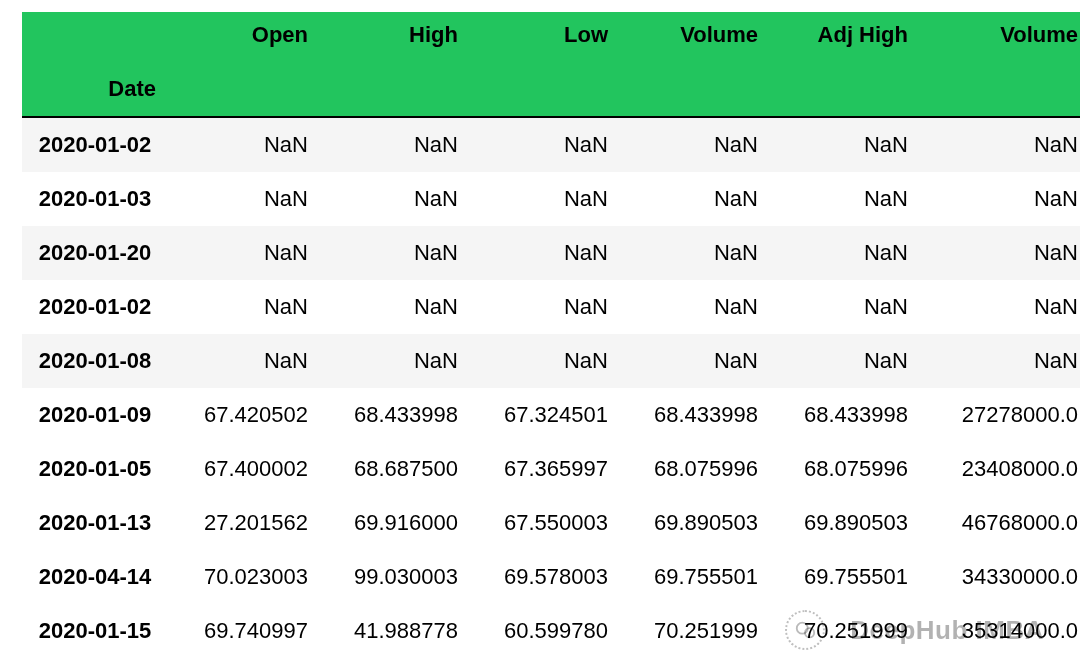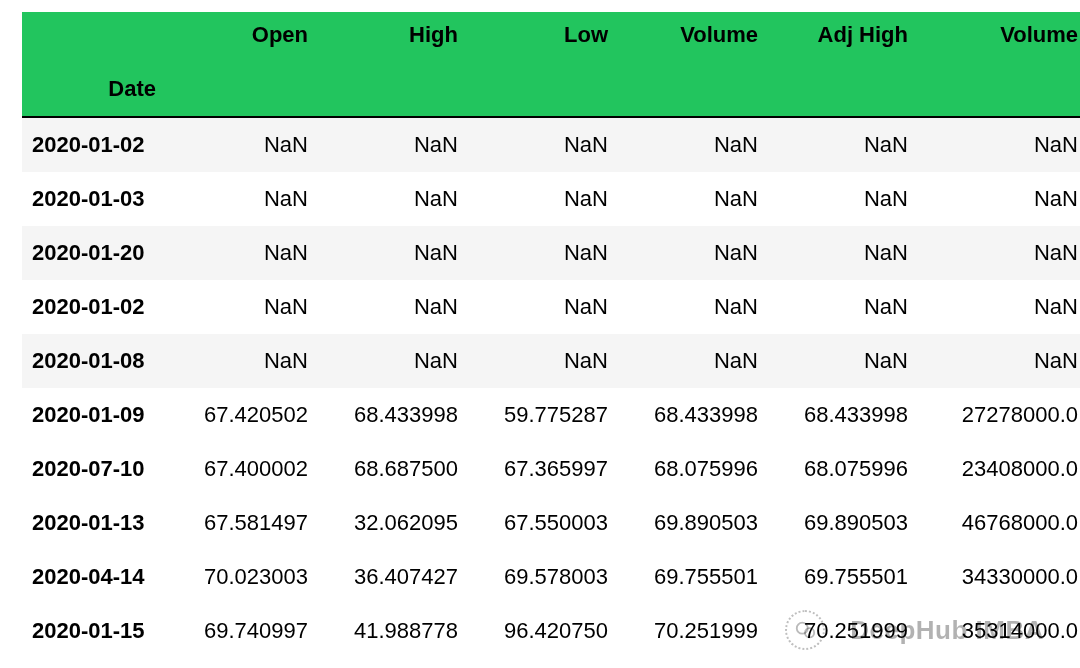--- a/index.html
+++ b/index.html
@@ -55,7 +55,7 @@
   }
   tbody th {
     font-weight: 700;
-    text-align: left;
+    text-align: center;
   }
   tbody tr.alt { background: #f5f5f5; }
   tbody tr { background: #ffffff; }

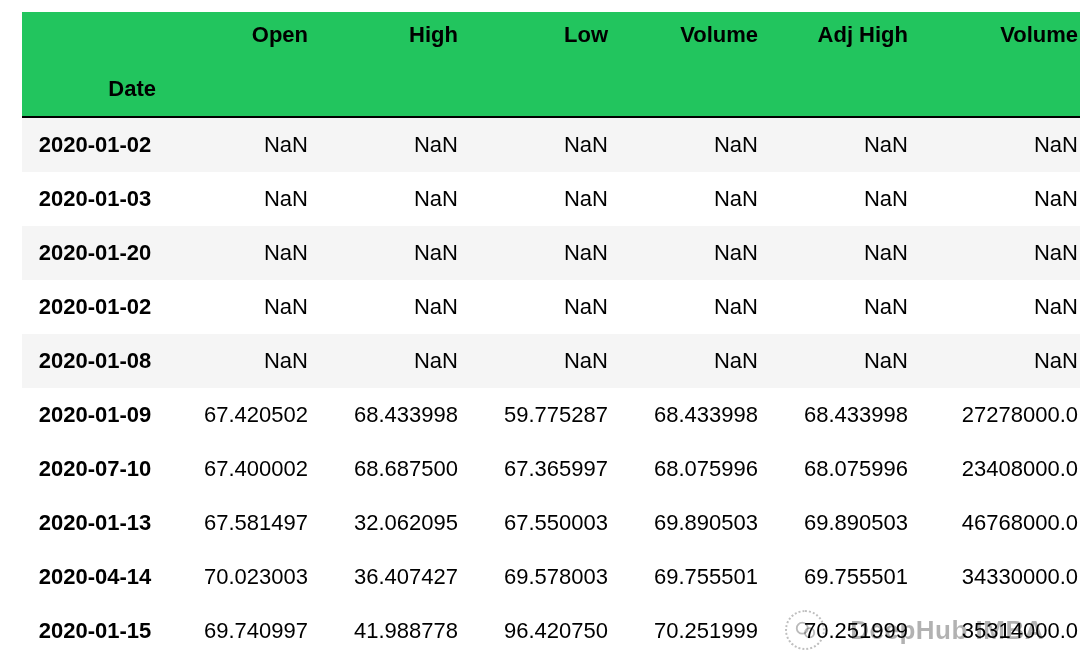--- a/index.html
+++ b/index.html
@@ -166,7 +166,7 @@
           <th>2020-01-09</th>
           <td>67.420502</td>
           <td>68.433998</td>
-          <td>59.775287</td>
+          <td>67.324501</td>
           <td>68.433998</td>
           <td>68.433998</td>
           <td>27278000.0</td>

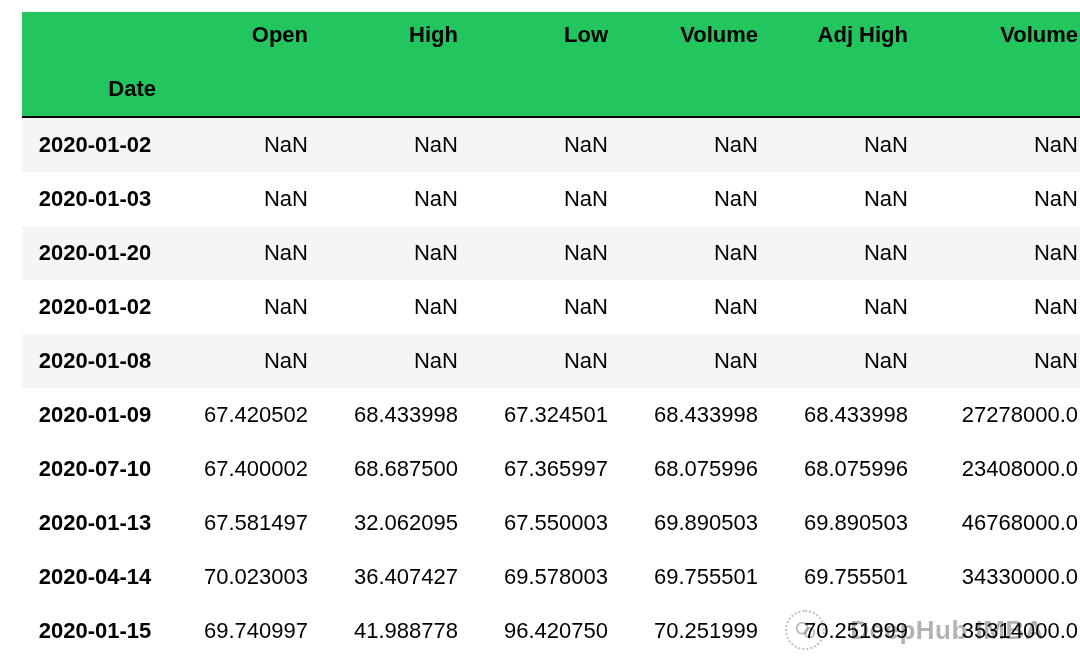--- a/index.html
+++ b/index.html
@@ -172,7 +172,7 @@
           <td>27278000.0</td>
         </tr>
         <tr>
-          <th>2020-07-10</th>
+          <th>2020-01-05</th>
           <td>67.400002</td>
           <td>68.687500</td>
           <td>67.365997</td>

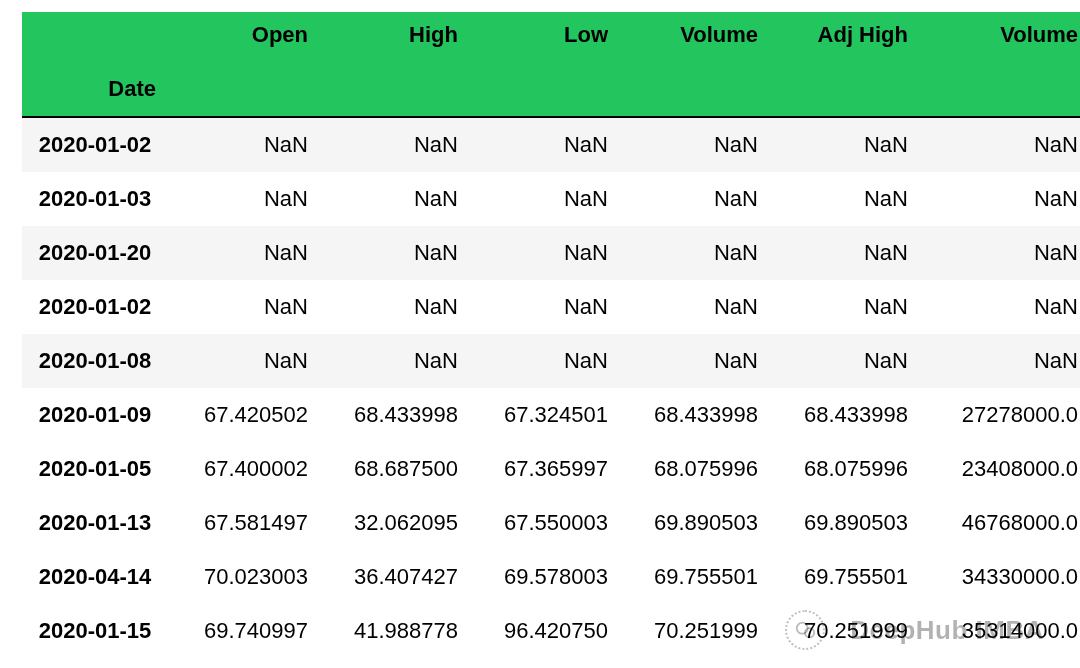--- a/index.html
+++ b/index.html
@@ -182,7 +182,7 @@
         </tr>
         <tr>
           <th>2020-01-13</th>
-          <td>67.581497</td>
+          <td>27.201562</td>
           <td>32.062095</td>
           <td>67.550003</td>
           <td>69.890503</td>

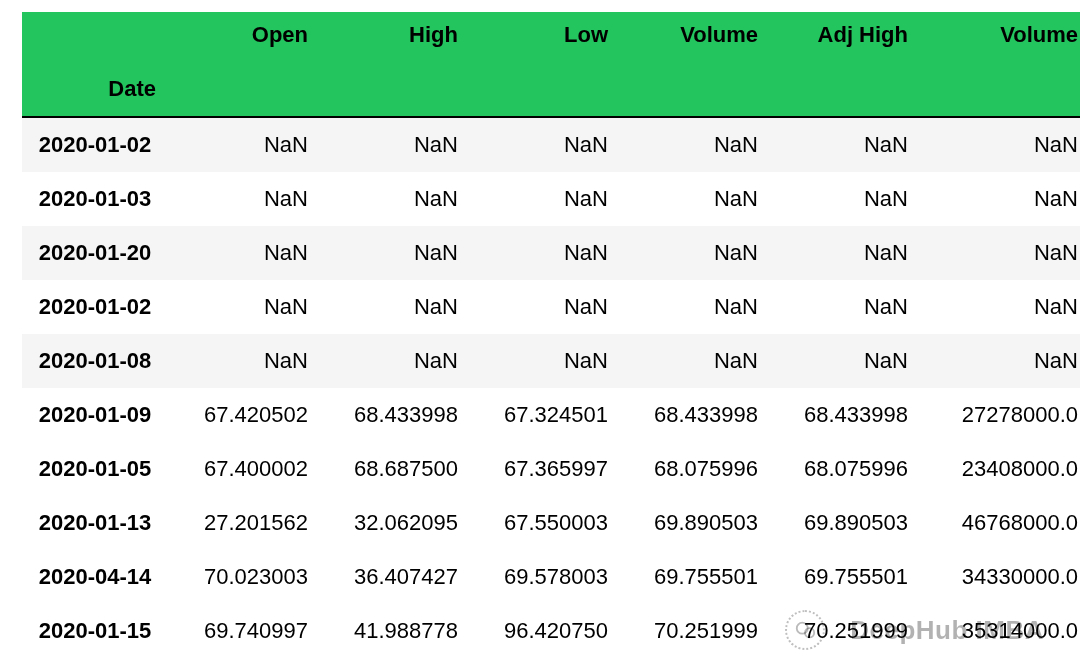--- a/index.html
+++ b/index.html
@@ -183,7 +183,7 @@
         <tr>
           <th>2020-01-13</th>
           <td>27.201562</td>
-          <td>32.062095</td>
+          <td>69.916000</td>
           <td>67.550003</td>
           <td>69.890503</td>
           <td>69.890503</td>

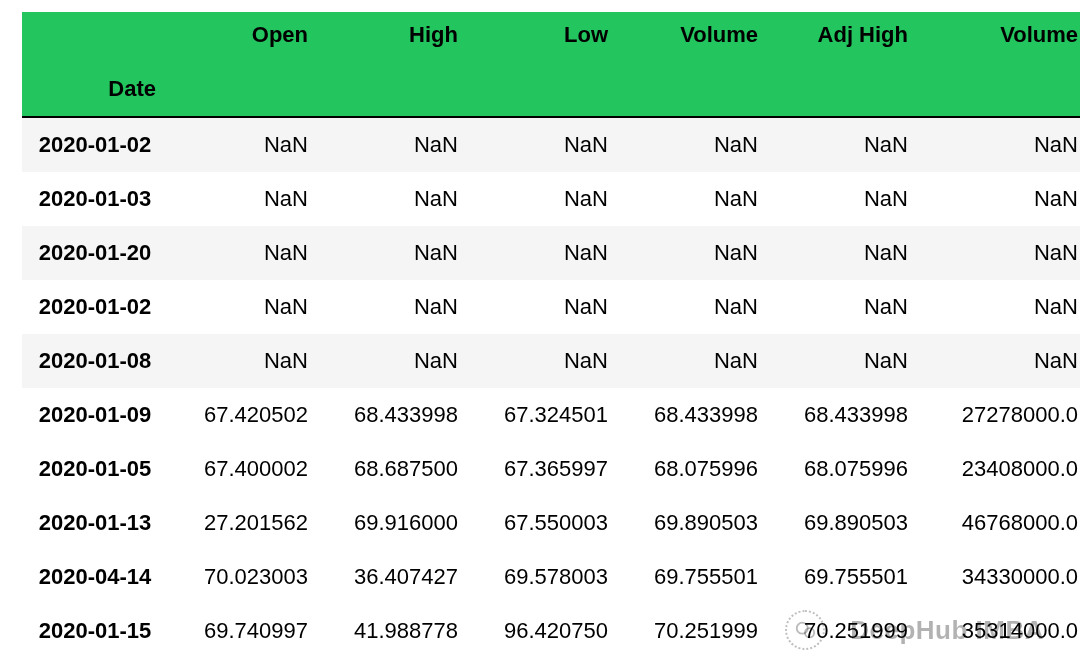--- a/index.html
+++ b/index.html
@@ -192,7 +192,7 @@
         <tr>
           <th>2020-04-14</th>
           <td>70.023003</td>
-          <td>36.407427</td>
+          <td>99.030003</td>
           <td>69.578003</td>
           <td>69.755501</td>
           <td>69.755501</td>

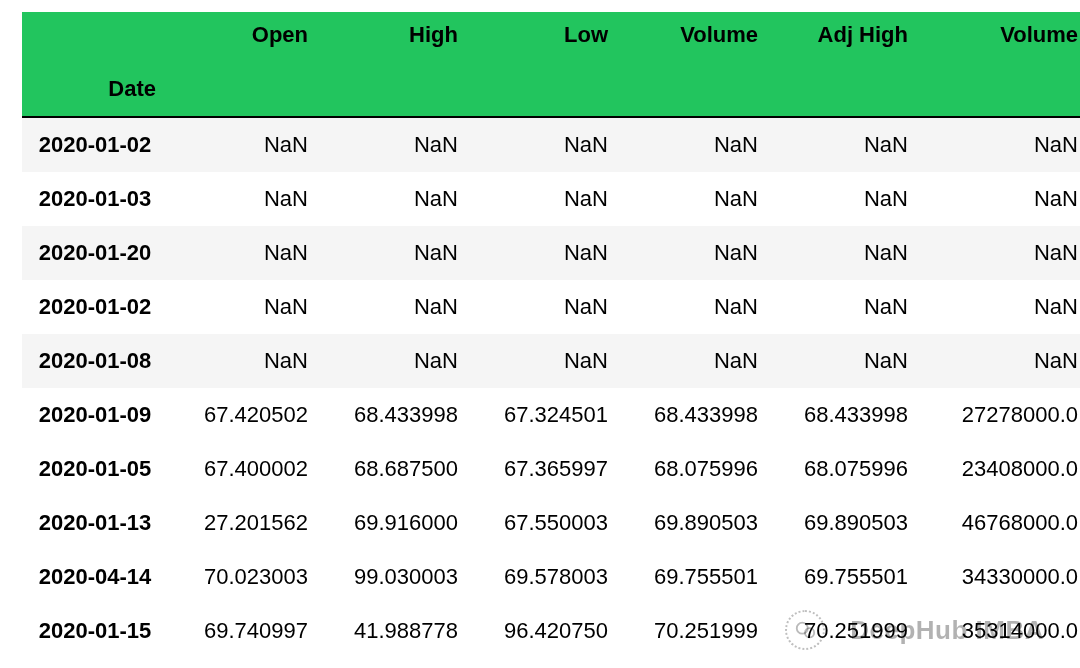--- a/index.html
+++ b/index.html
@@ -202,7 +202,7 @@
           <th>2020-01-15</th>
           <td>69.740997</td>
           <td>41.988778</td>
-          <td>96.420750</td>
+          <td>60.599780</td>
           <td>70.251999</td>
           <td>70.251999</td>
           <td>35314000.0</td>

